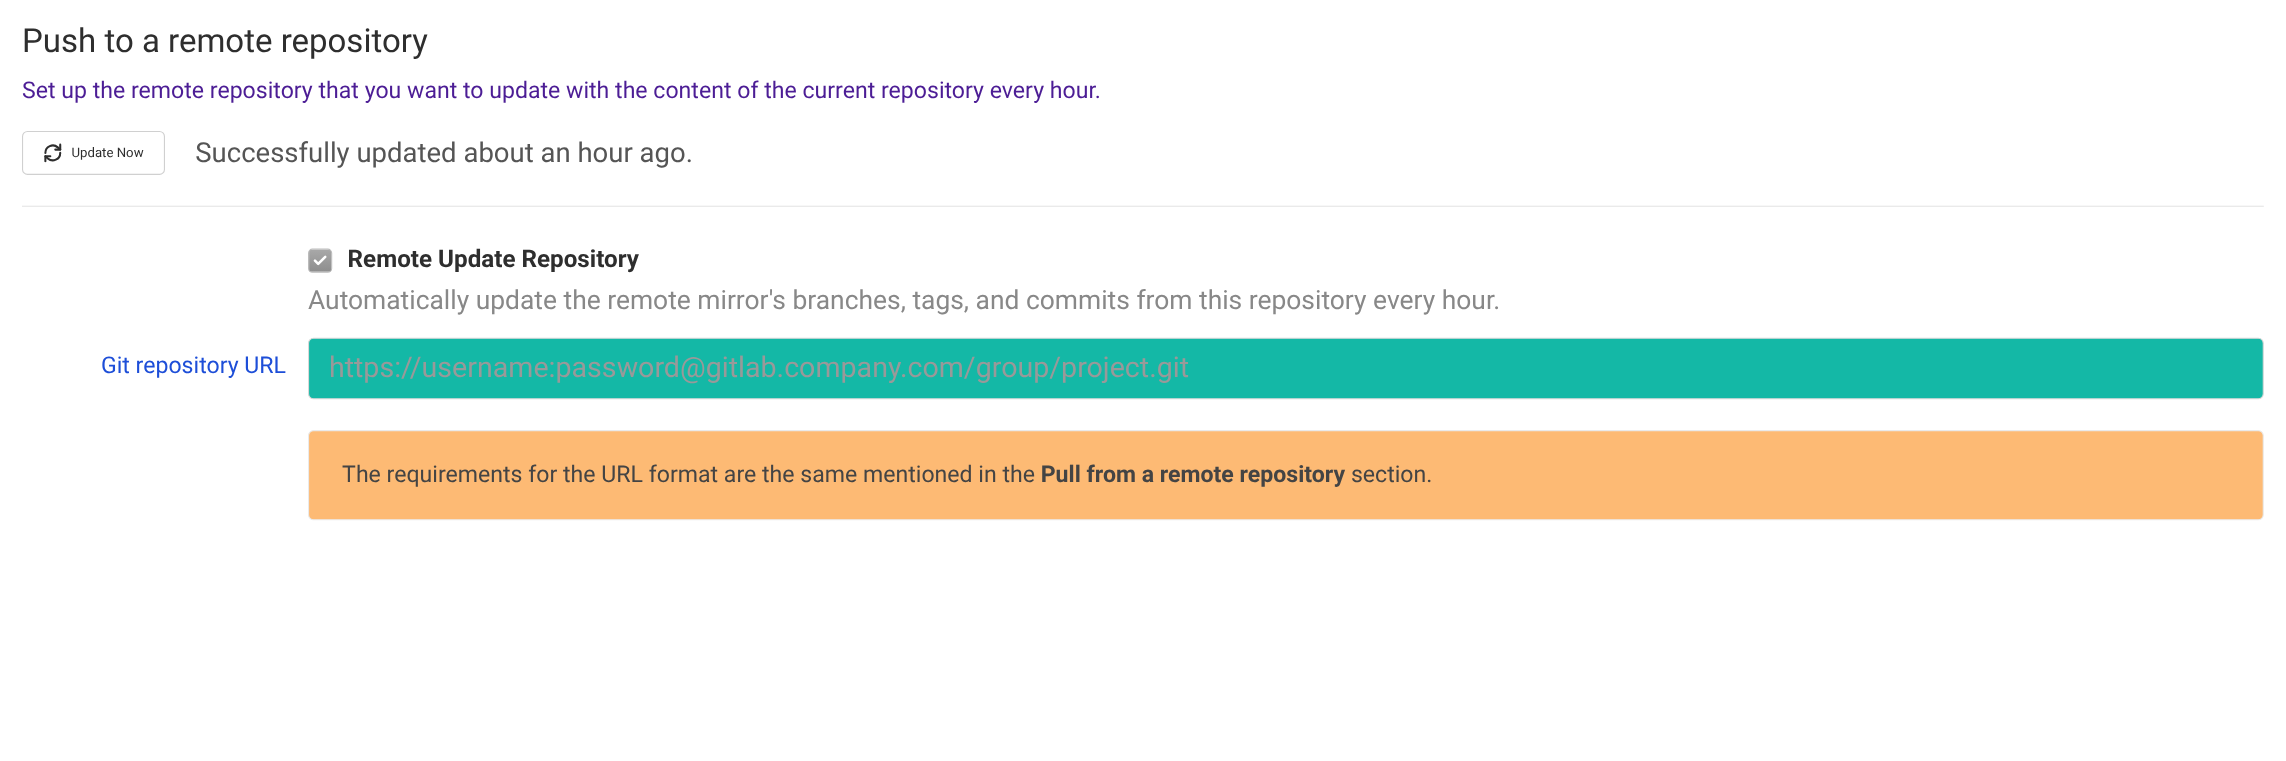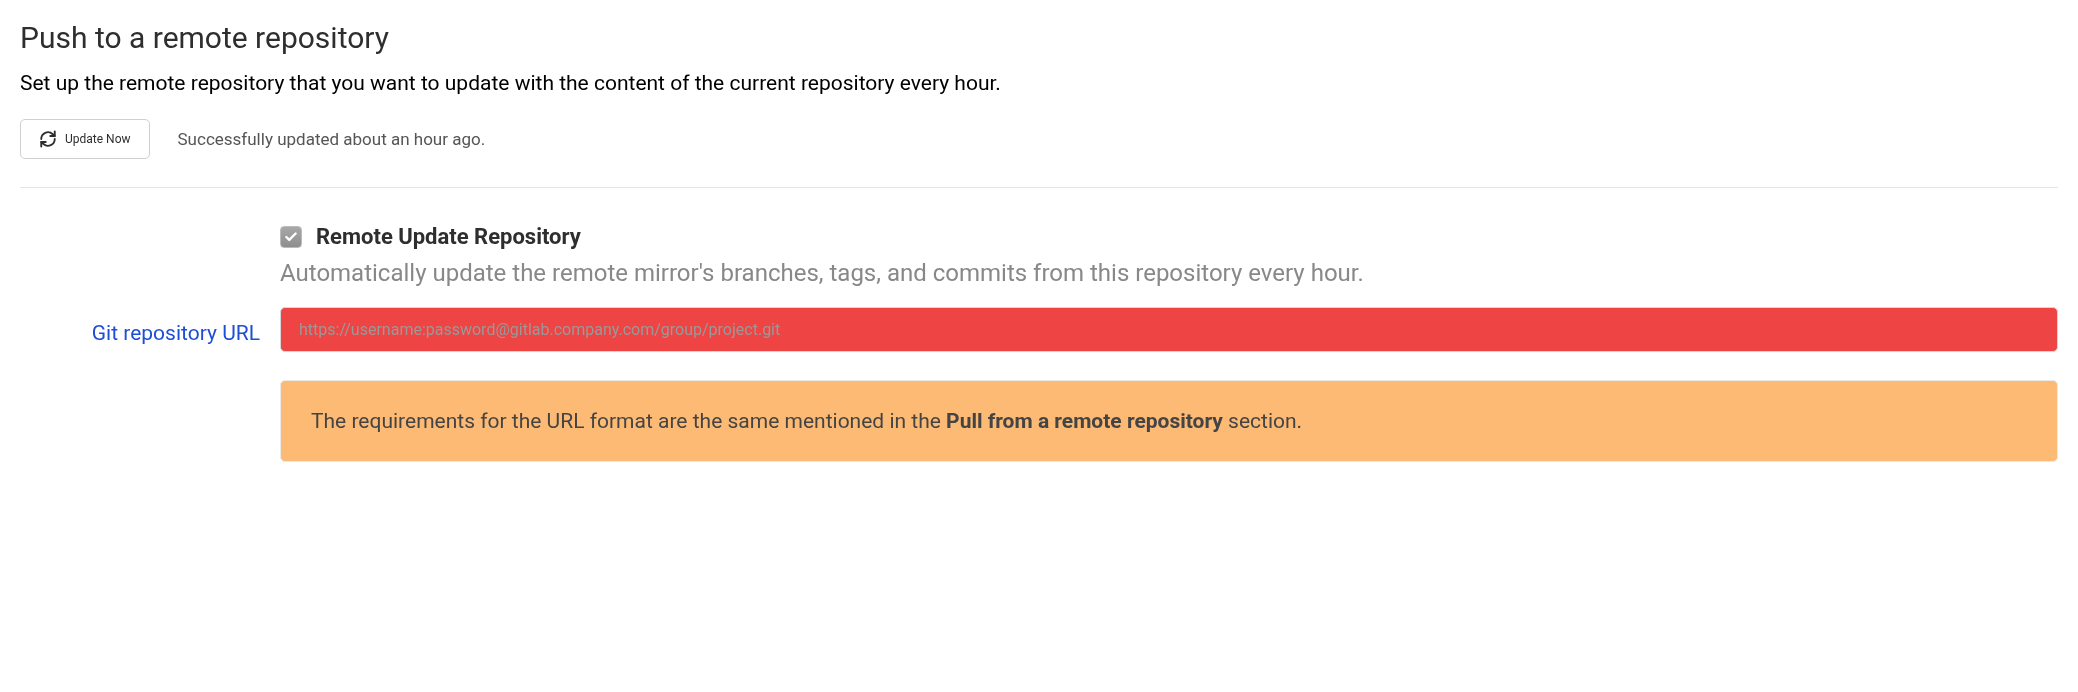--- a/index.html
+++ b/index.html
@@ -22,7 +22,7 @@
     }
     .section-description {
       font-size: 21px;
-      color: #000000;
+      color: #4c1d95;
       margin-bottom: 24px;
     }
     .update-row {

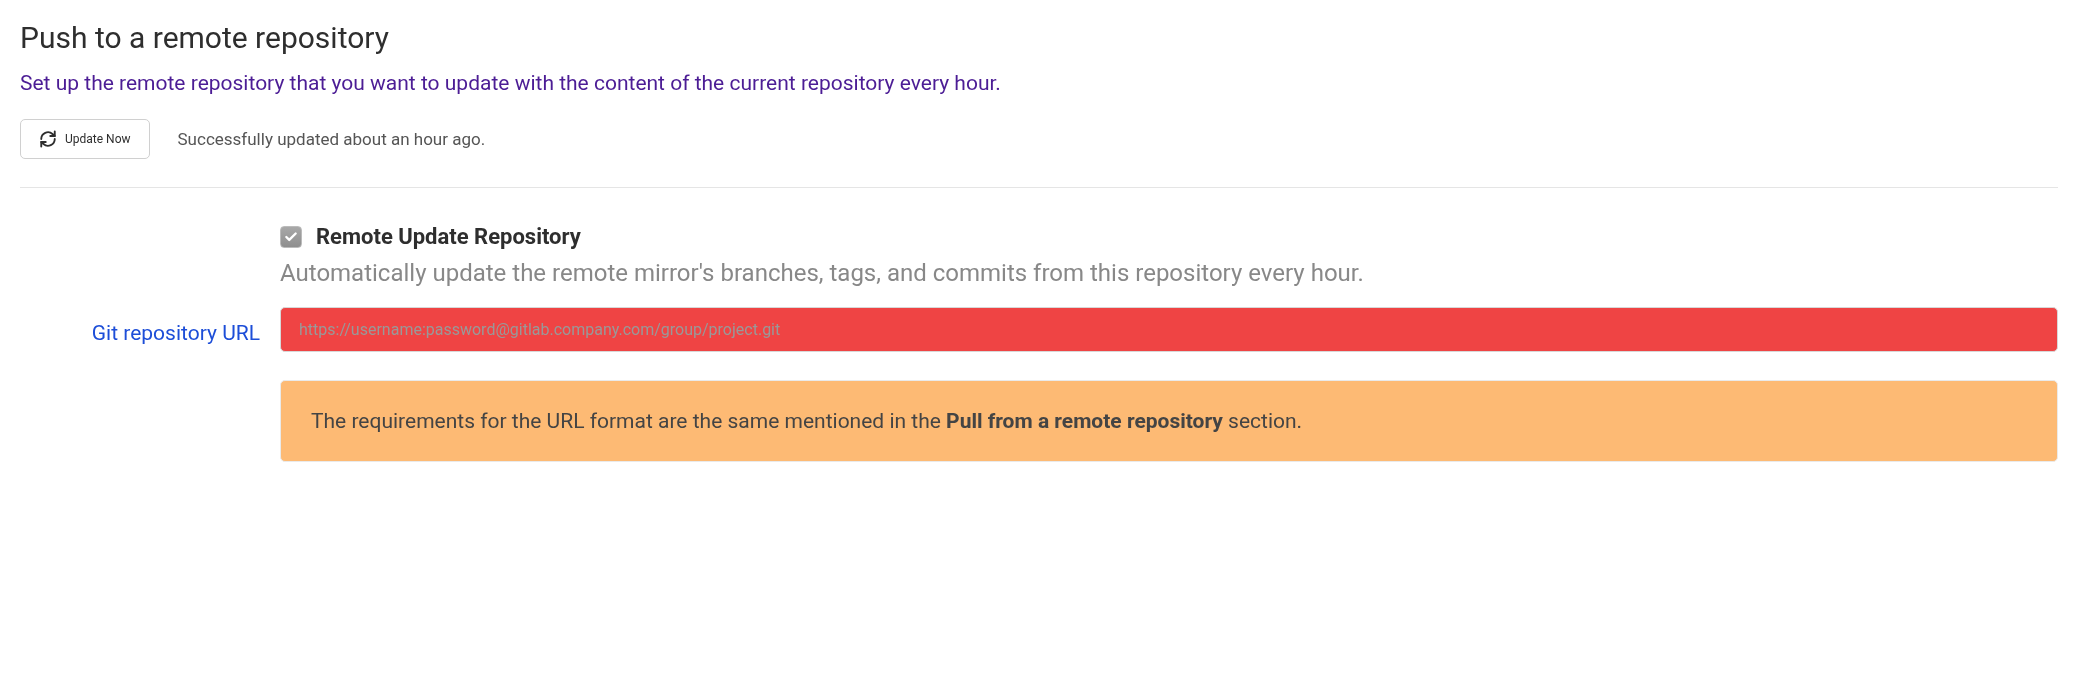--- a/index.html
+++ b/index.html
@@ -50,7 +50,7 @@
       display: inline-block;
     }
     .status-text {
-      font-size: 17px;
+      font-size: 25px;
       color: #555;
     }
     .divider {

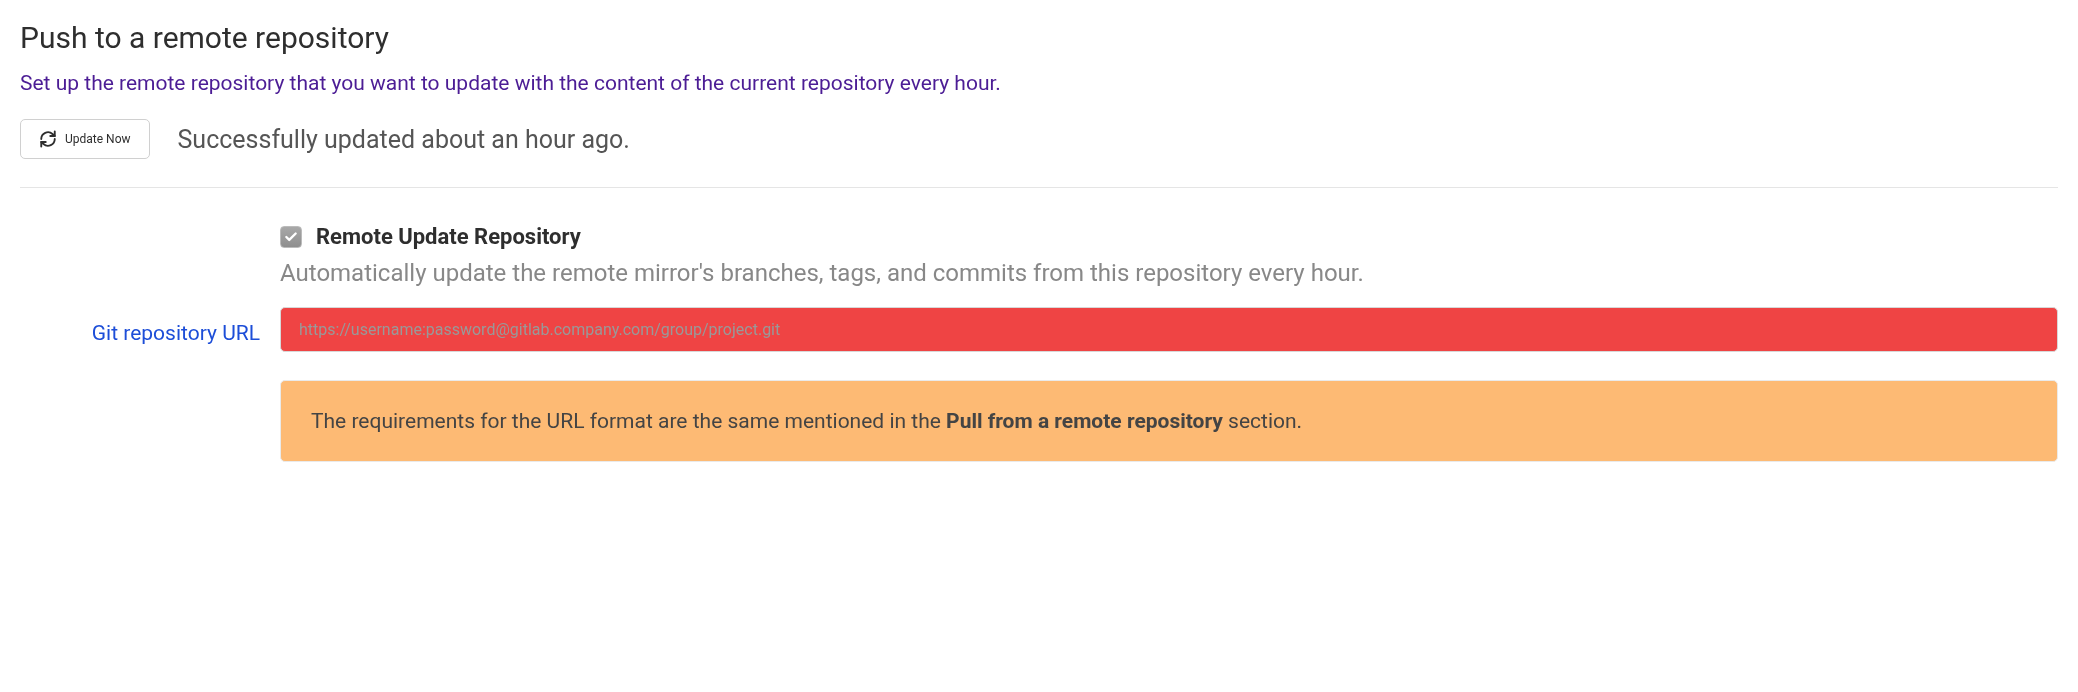--- a/index.html
+++ b/index.html
@@ -115,10 +115,10 @@
       padding: 12px 18px;
       border: 1px solid #d8d8d8;
       border-radius: 5px;
-      font-size: 16px;
+      font-size: 26px;
       font-family: inherit;
       color: #333;
-      background: #ef4444;
+      background: #14b8a6;
     }
     .text-input::placeholder {
       color: #999;

